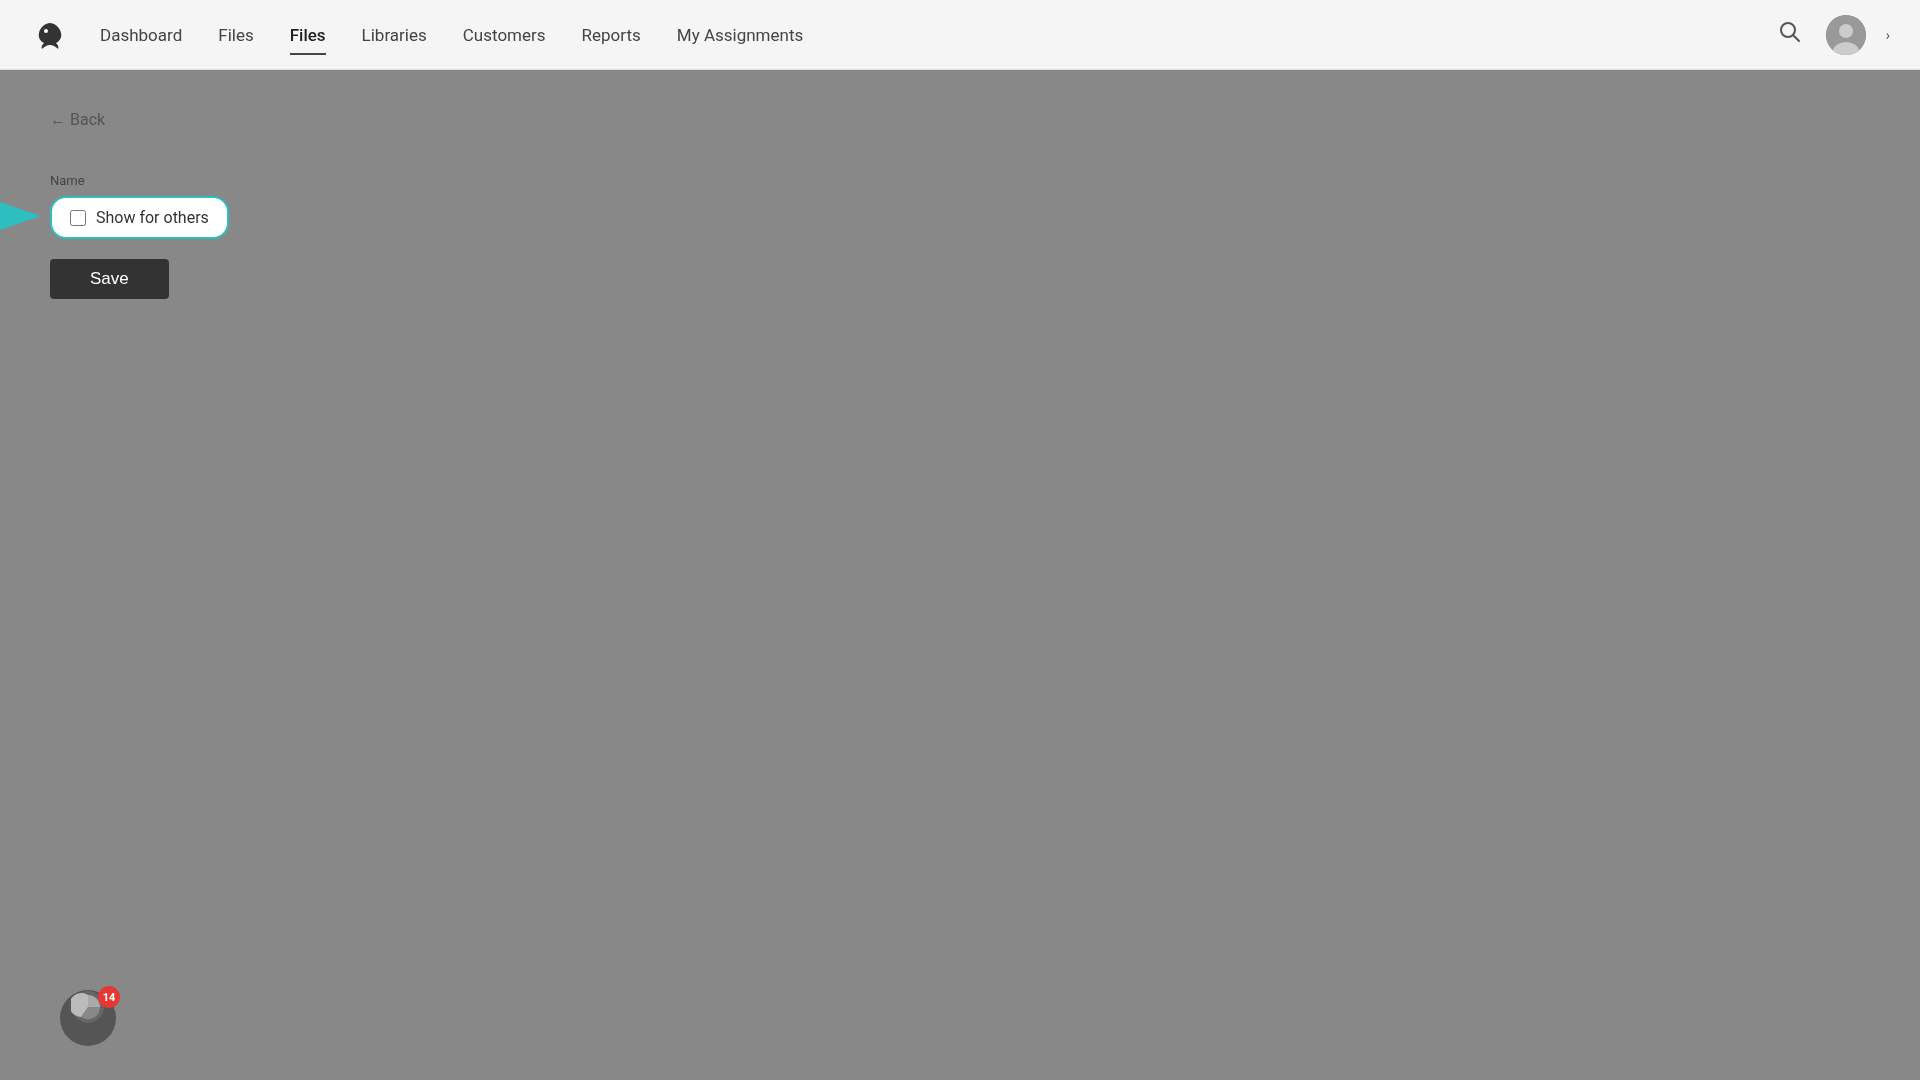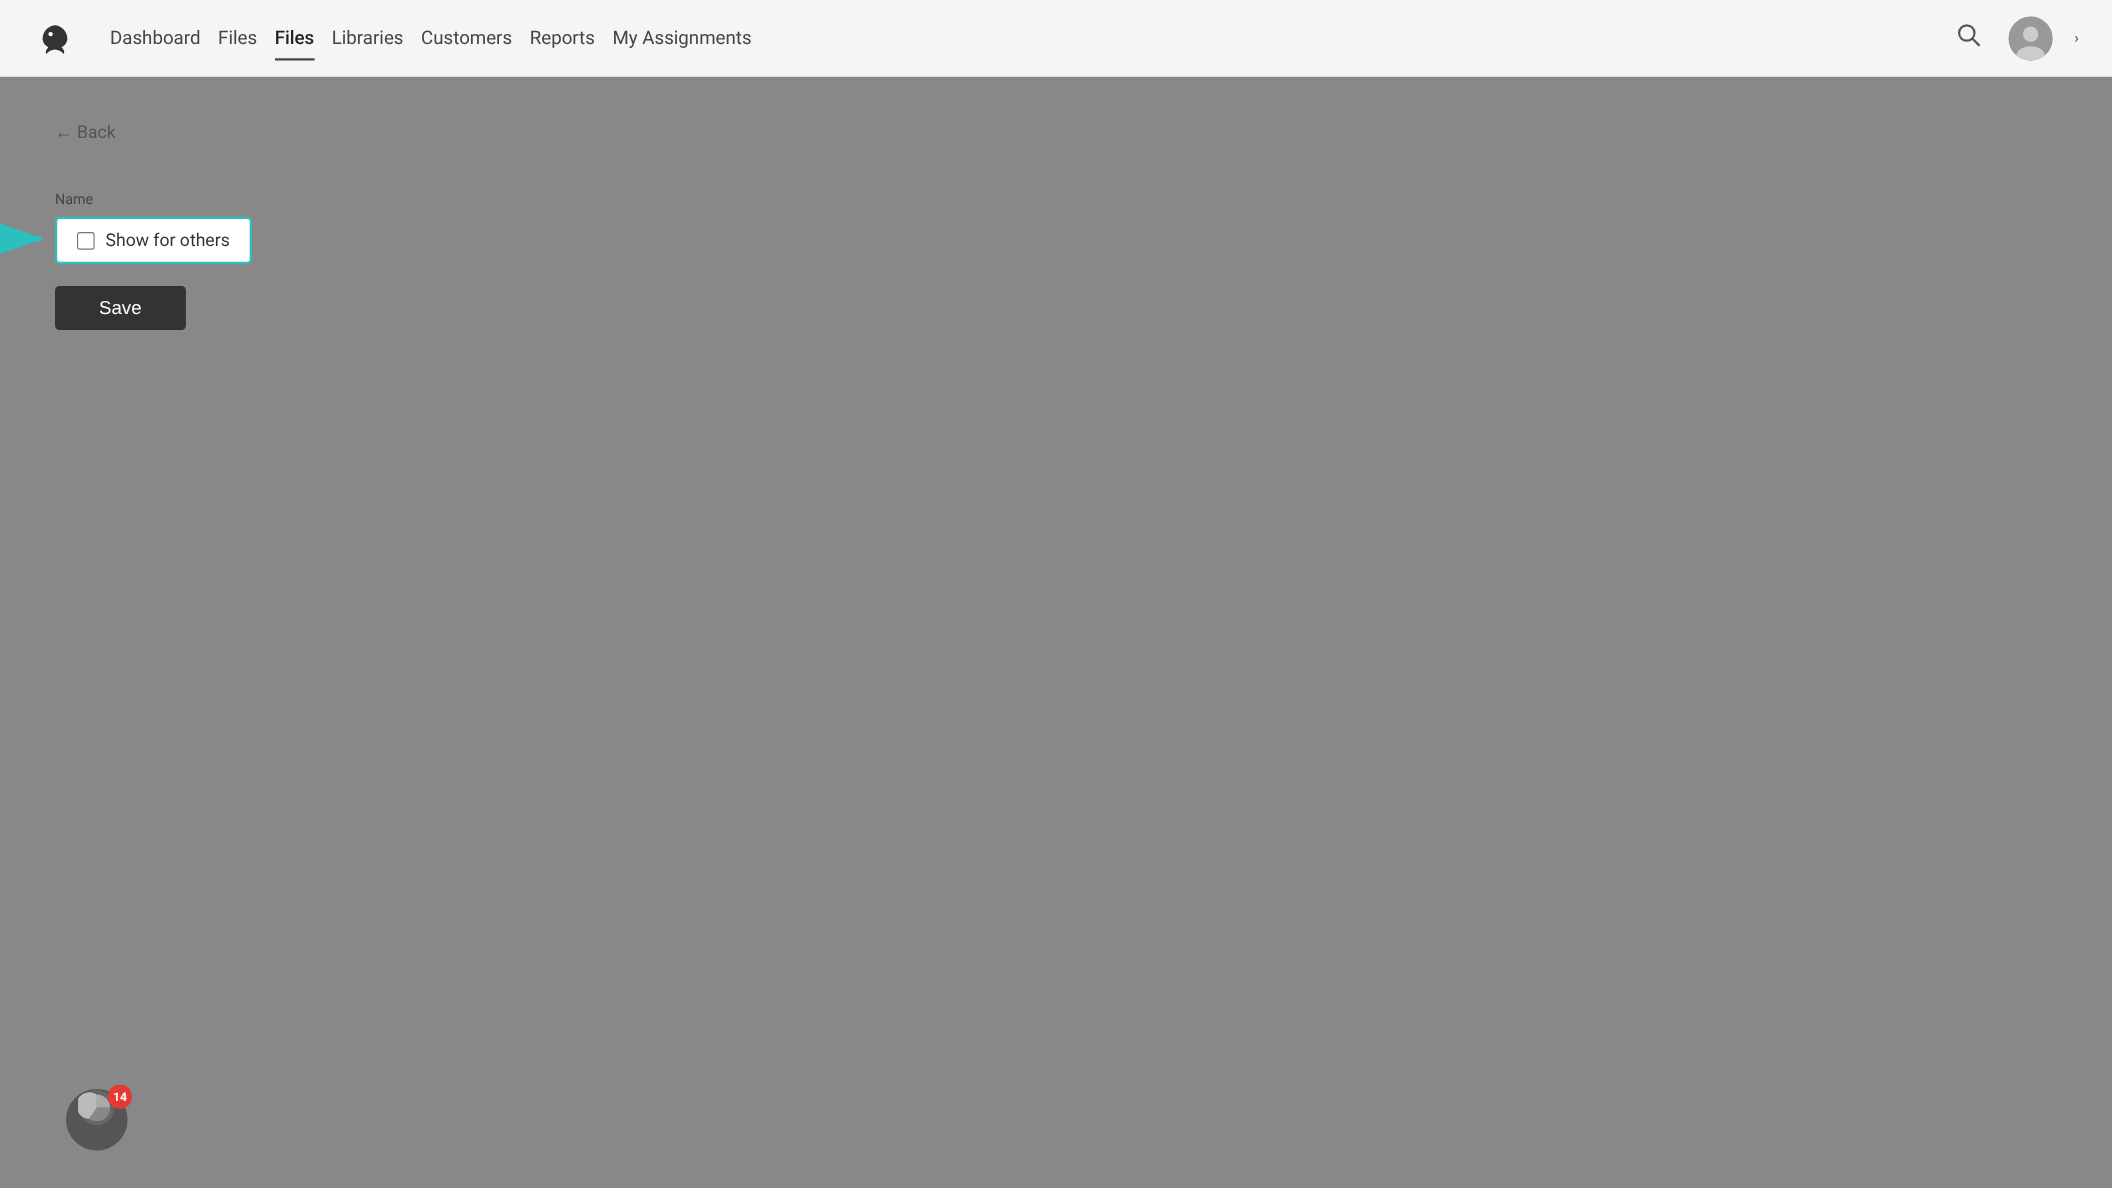--- a/index.html
+++ b/index.html
@@ -47,7 +47,7 @@
     .navbar-nav {
       display: flex;
       align-items: center;
-      gap: 16px;
+      gap: 36px;
       flex: 1;
     }
 

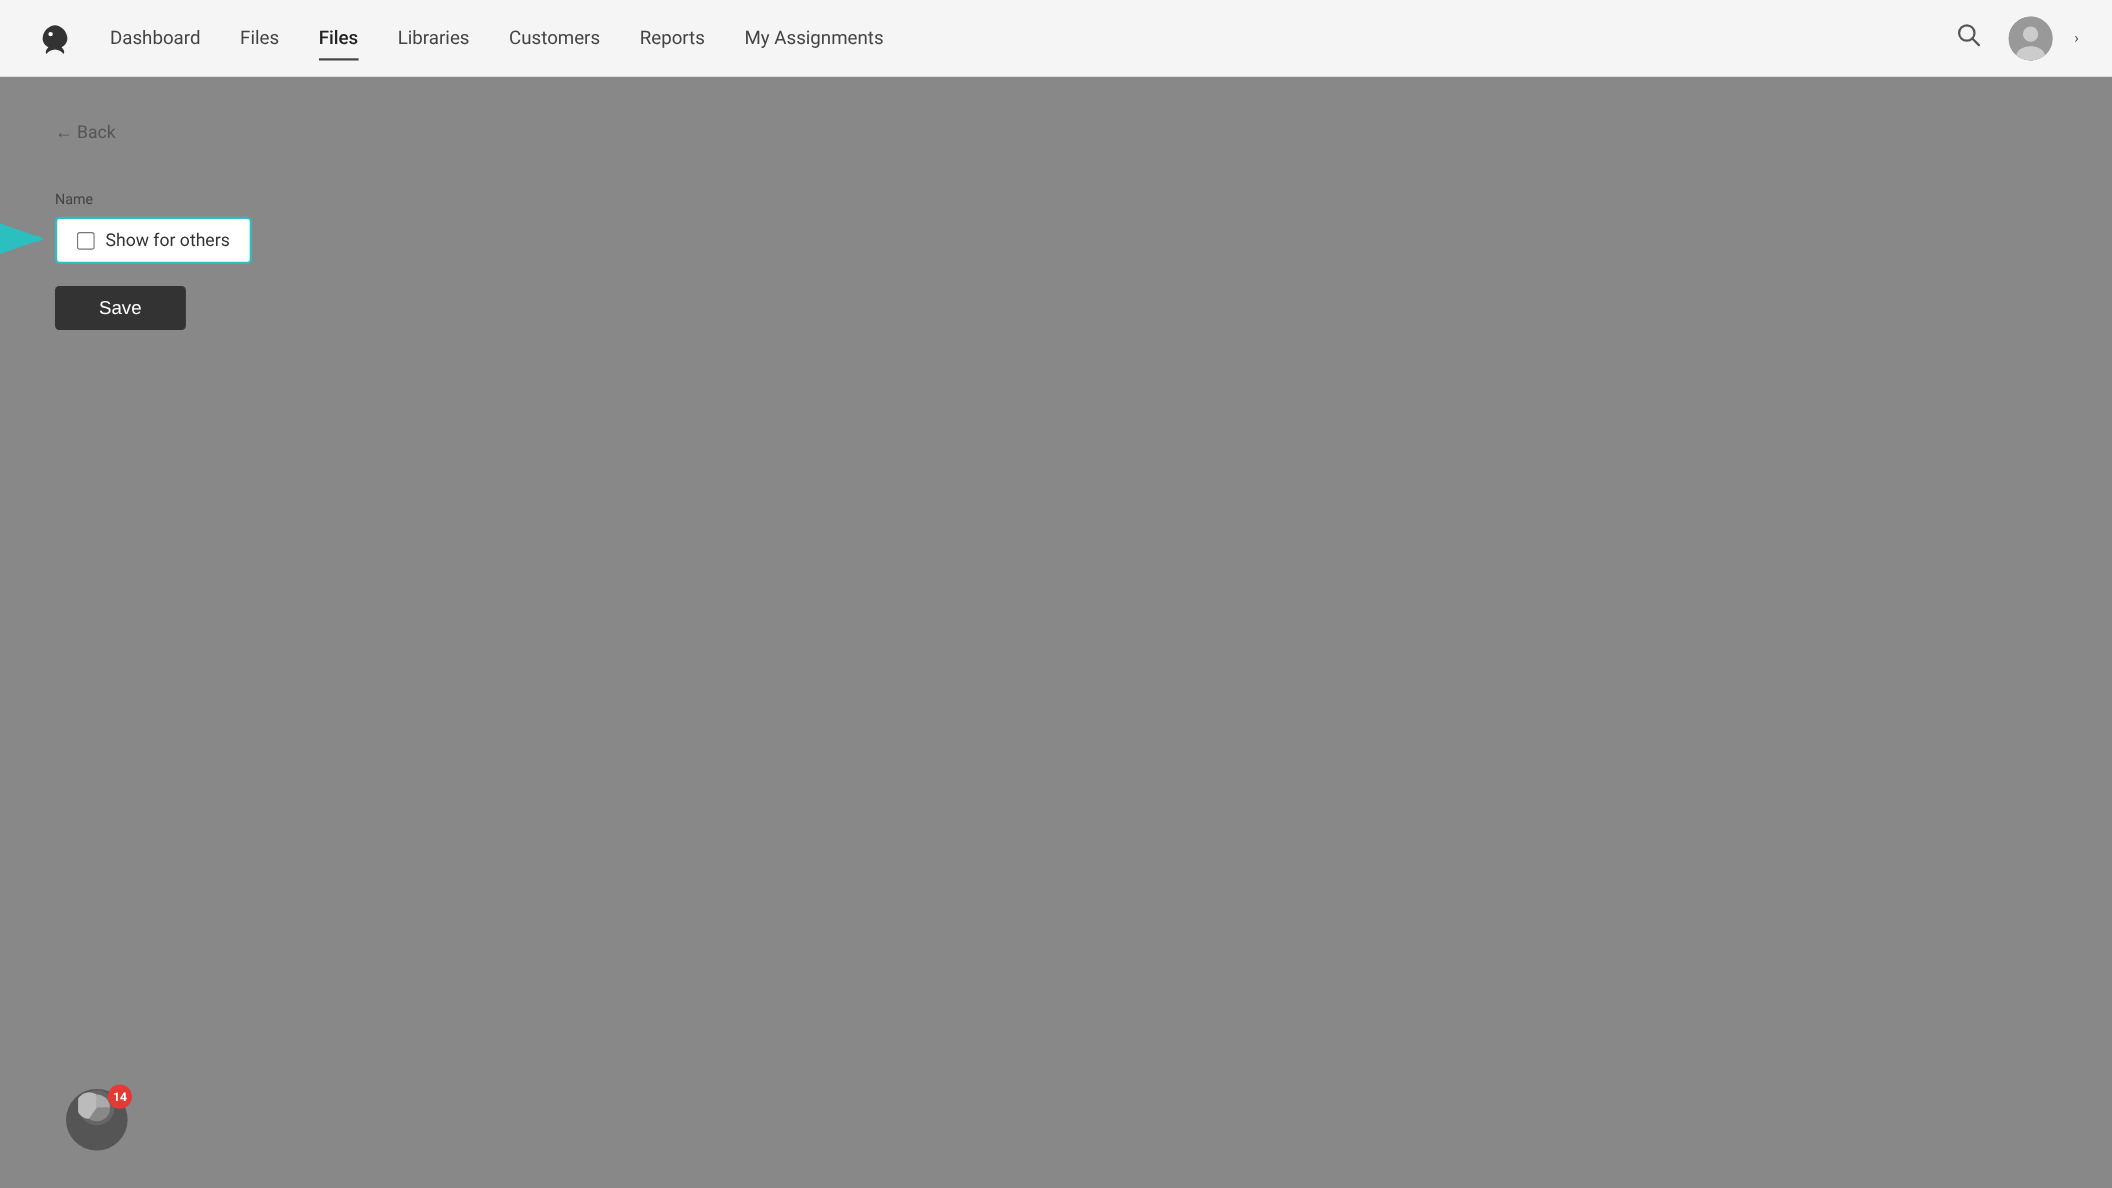--- a/index.html
+++ b/index.html
@@ -162,7 +162,7 @@
       gap: 10px;
       background-color: #fff;
       border: 2px solid #2bbfbf;
-      border-radius: 4px;
+      border-radius: 16px;
       padding: 10px 18px;
       cursor: pointer;
       margin-bottom: 20px;

